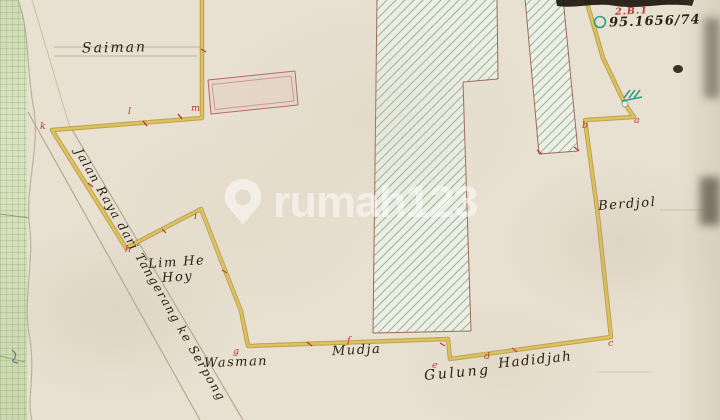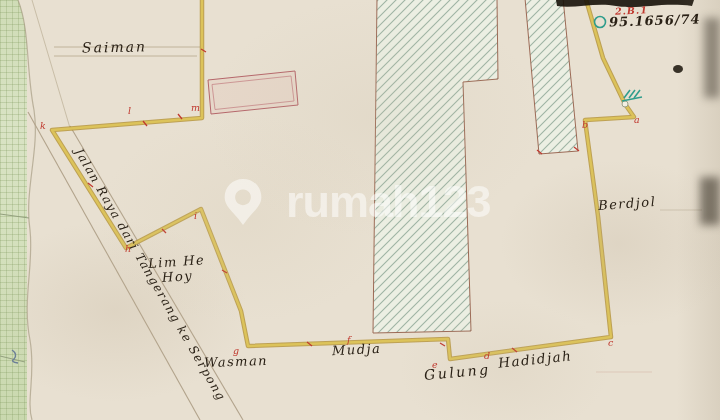--- a/index.html
+++ b/index.html
@@ -50,7 +50,7 @@
     font-size:13px;color:#2a2116;transform:rotate(-2deg);letter-spacing:1px;
   }
   .watermark{
-    position:absolute;left:222px;top:176px;display:flex;align-items:center;gap:22px;
+    position:absolute;left:222px;top:176px;display:flex;align-items:center;gap:9px;
     pointer-events:none;
   }
   .watermark .wm-text{

